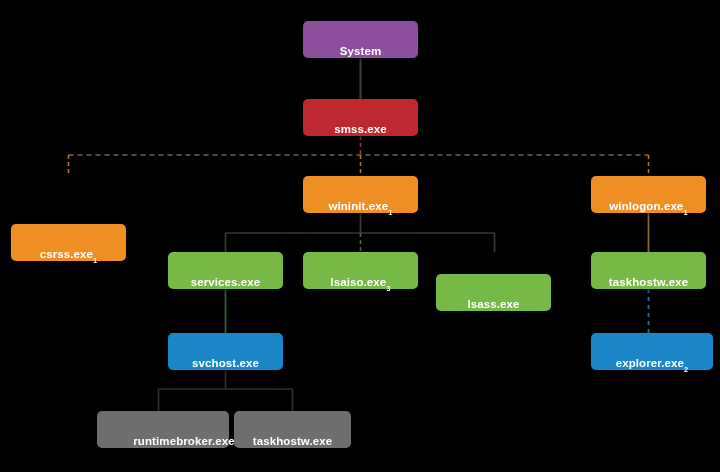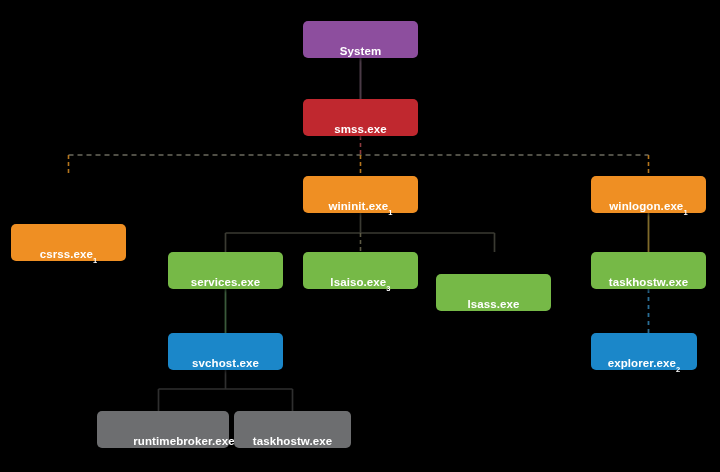--- a/index.html
+++ b/index.html
@@ -109,7 +109,7 @@
       <div class="node" style="left: 168px; top: 333px; width: 115px; height: 37px; background: rgb(27, 135, 201);">
         <span class="lbl">svchost.exe</span>
       </div>
-      <div class="node" style="left: 591px; top: 333px; width: 106px; height: 37px; background: rgb(27, 135, 201);">
+      <div class="node" style="left: 591px; top: 333px; width: 122px; height: 37px; background: rgb(27, 135, 201);">
         <span class="lbl">explorer.exe</span>
         <sup>2</sup>
       </div>

